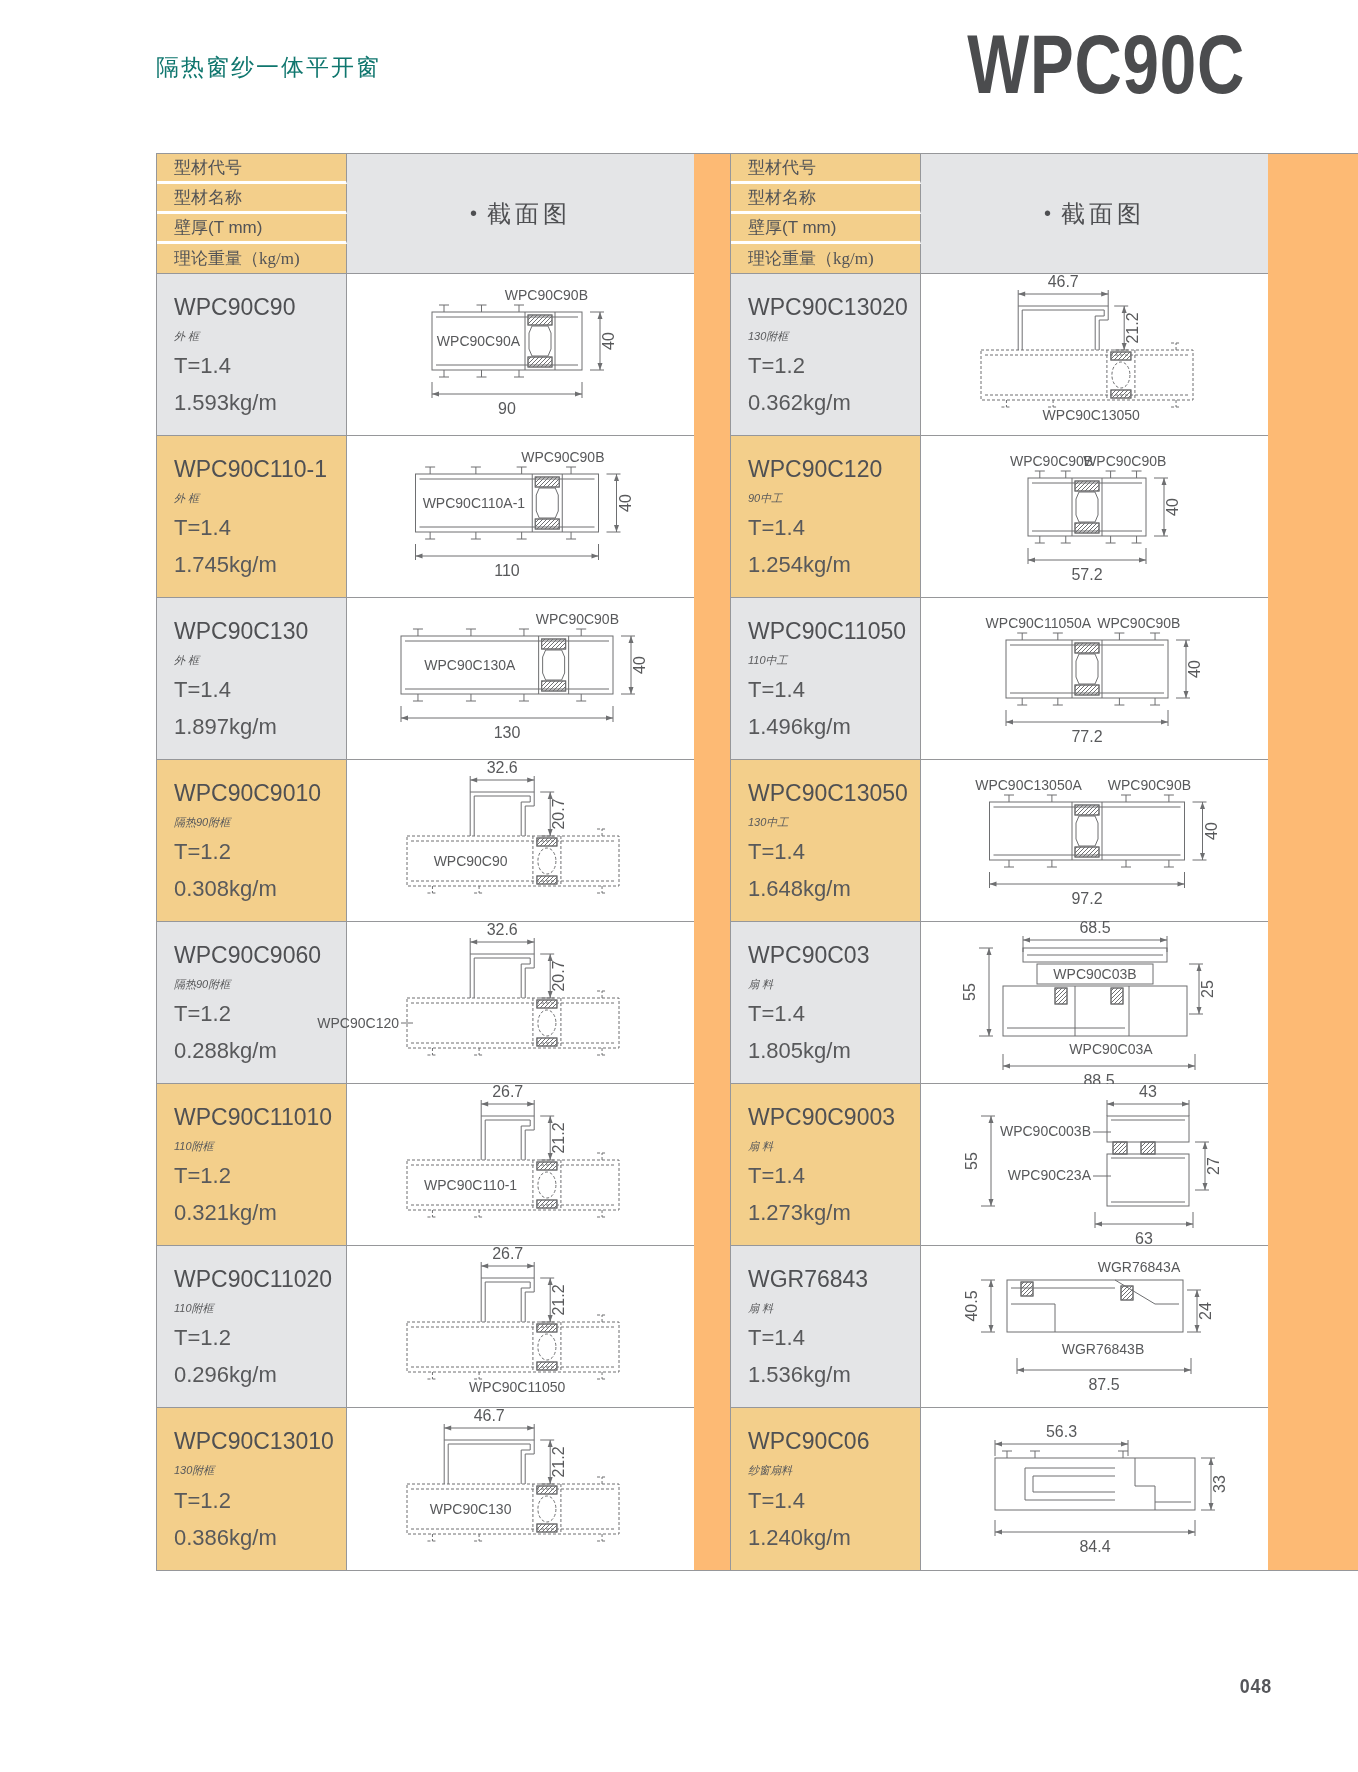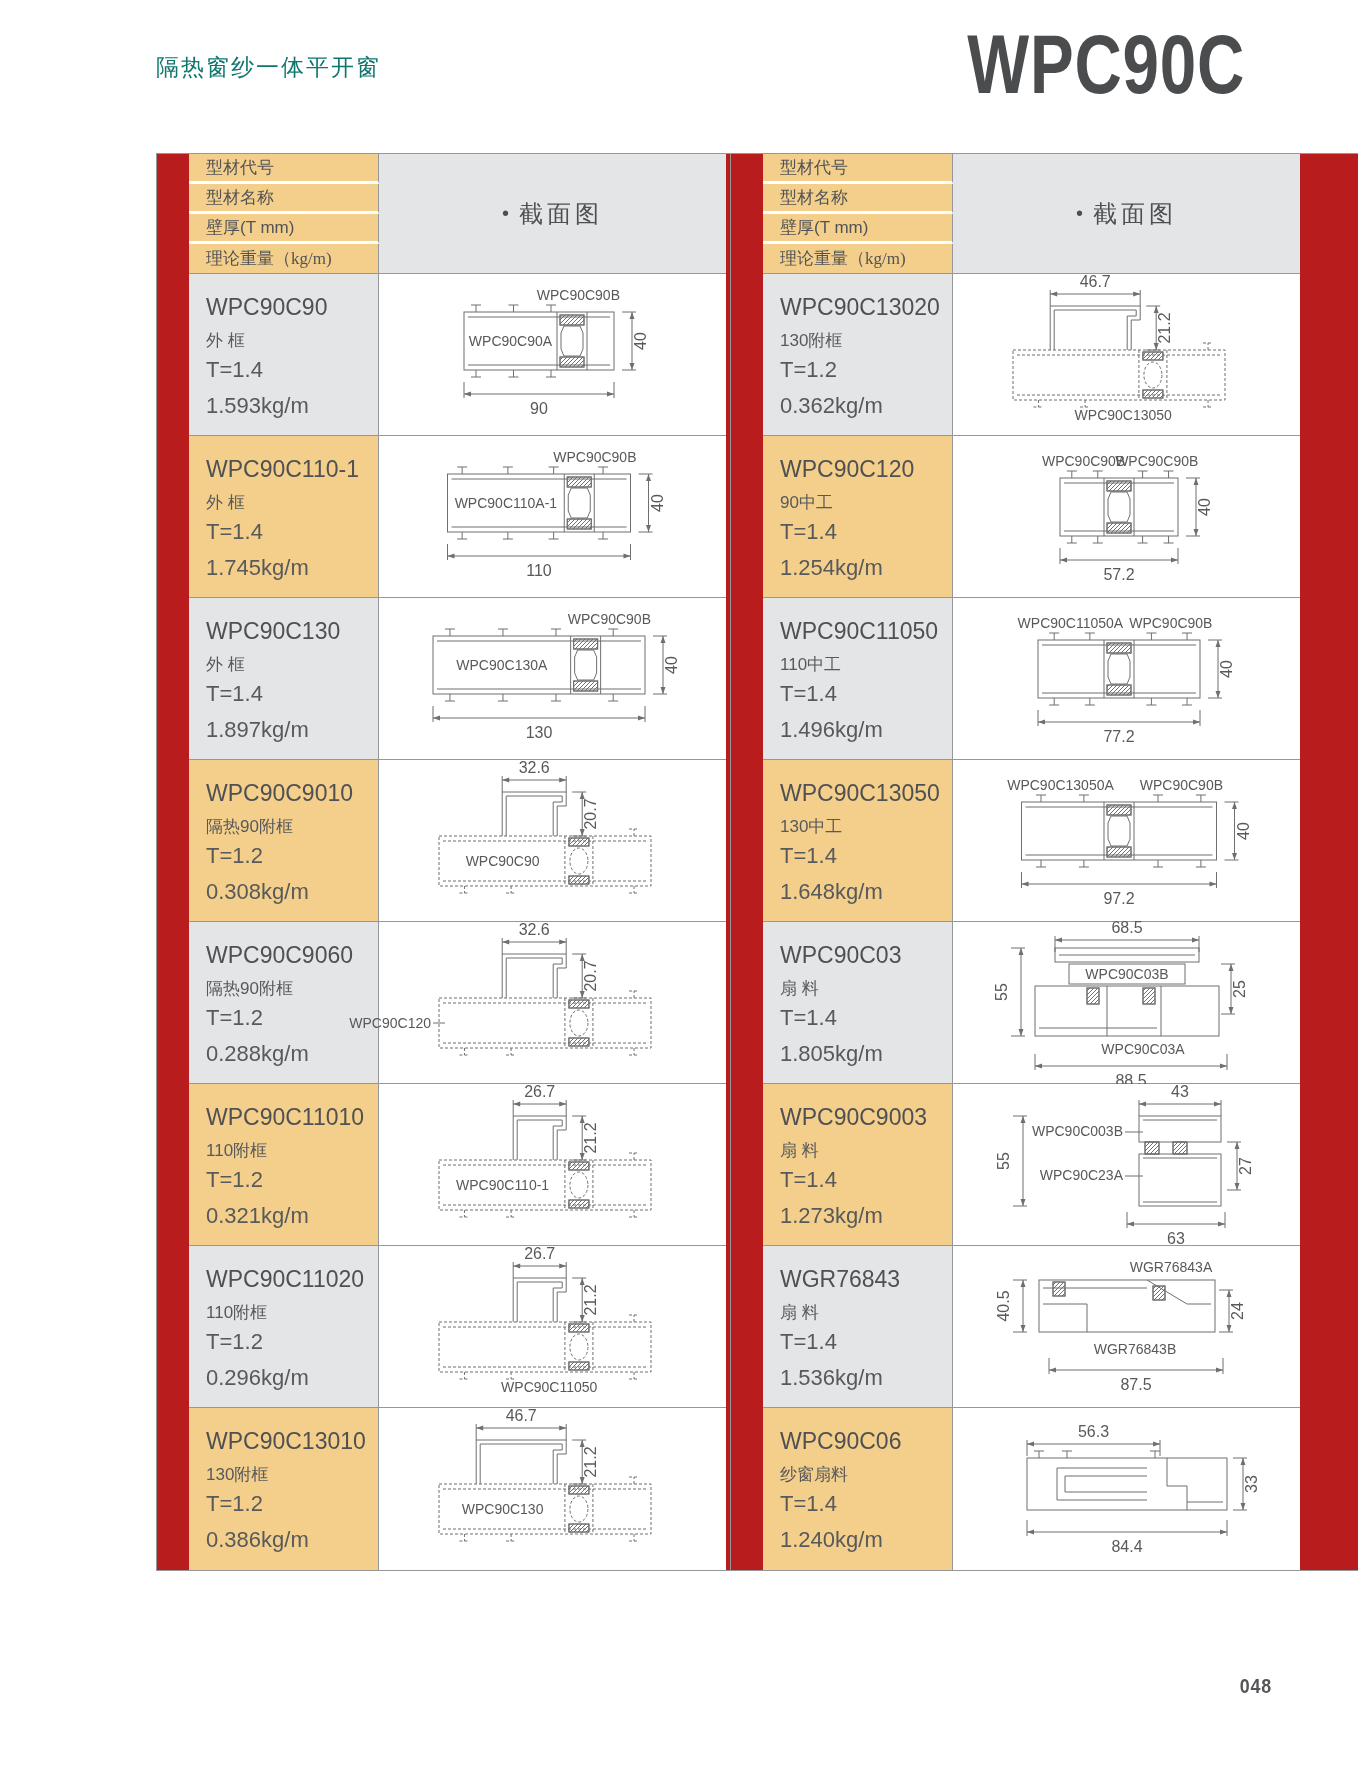--- a/index.html
+++ b/index.html
@@ -22,7 +22,7 @@
     position:absolute;top:153px;width:634px;box-sizing:border-box;
     display:grid;grid-template-columns:190px 347px;
     grid-template-rows:repeat(4,30px) repeat(8,162px);
-    border:1px solid var(--border);background:#b91c1c;padding-left:32px;
+    border:1px solid var(--border);background:#fdba74;
   }
   .tbl.left{left:156px;} .tbl.right{left:730px;}
   .hcell{

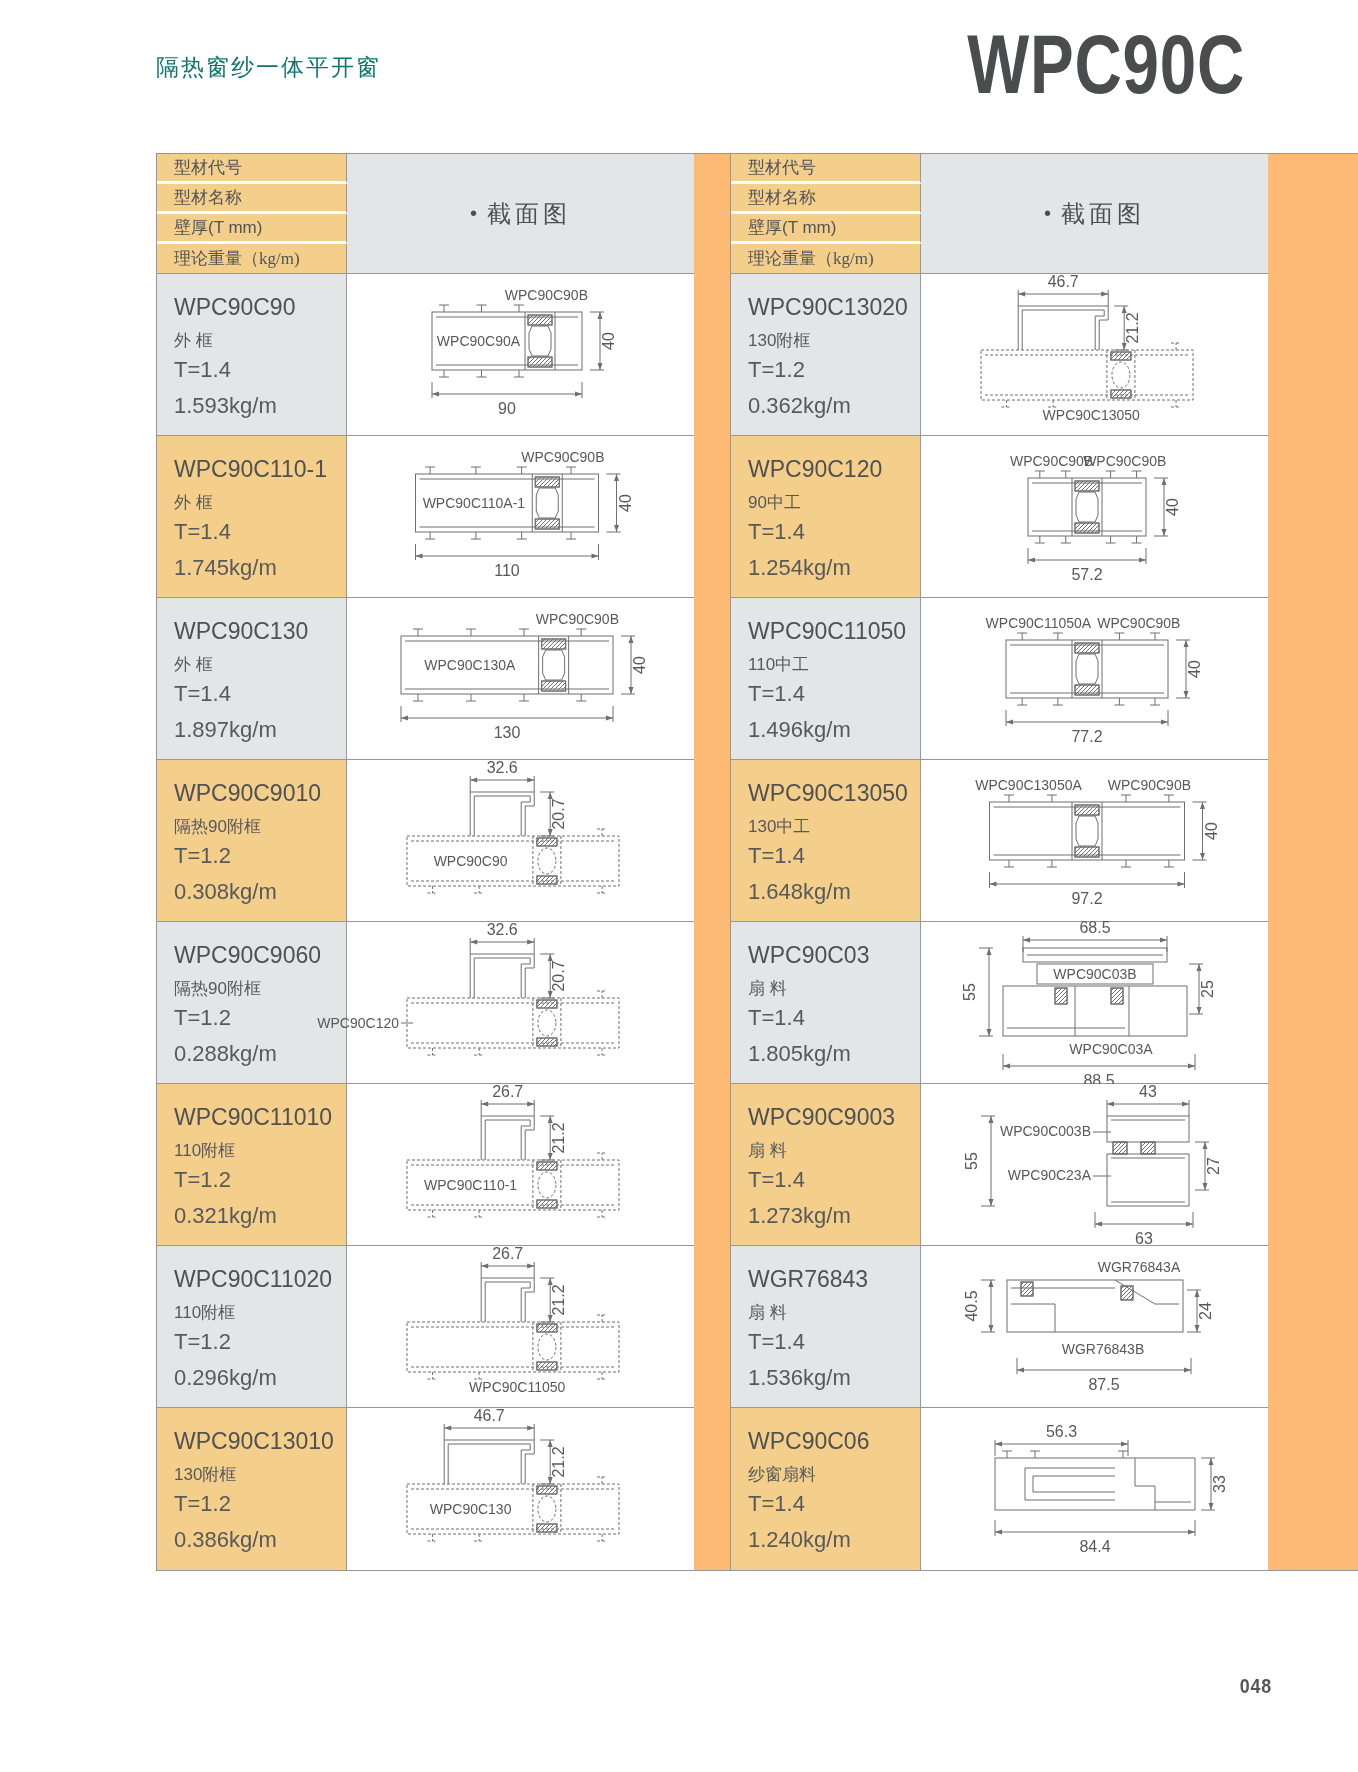--- a/index.html
+++ b/index.html
@@ -43,7 +43,7 @@
   }
   .bg-tan{background:var(--tan);} .bg-gray{background:var(--gray);}
   .lcell .code{font-size:23px;color:#4f5053;letter-spacing:0;}
-  .lcell .pname{font-size:17px;margin-top:8px;}
+  .lcell .pname{font-size:11px;margin-top:8px;font-style:italic;}
   .lcell .spec{margin-top:auto;font-size:22px;line-height:1.65;}
   .dcell{
     grid-column:2;box-sizing:border-box;border-bottom:1px solid var(--border);

